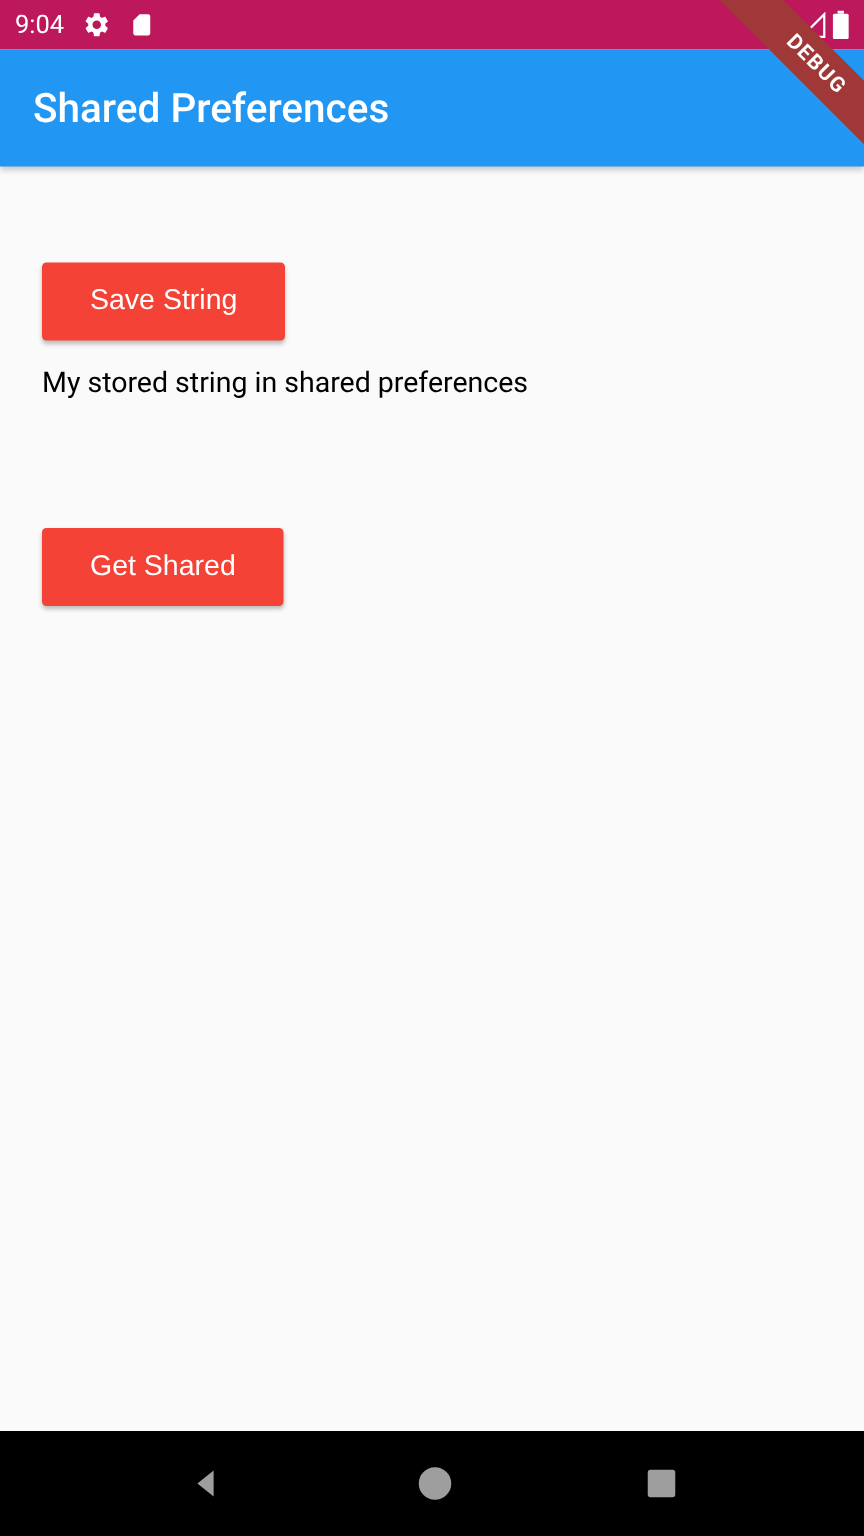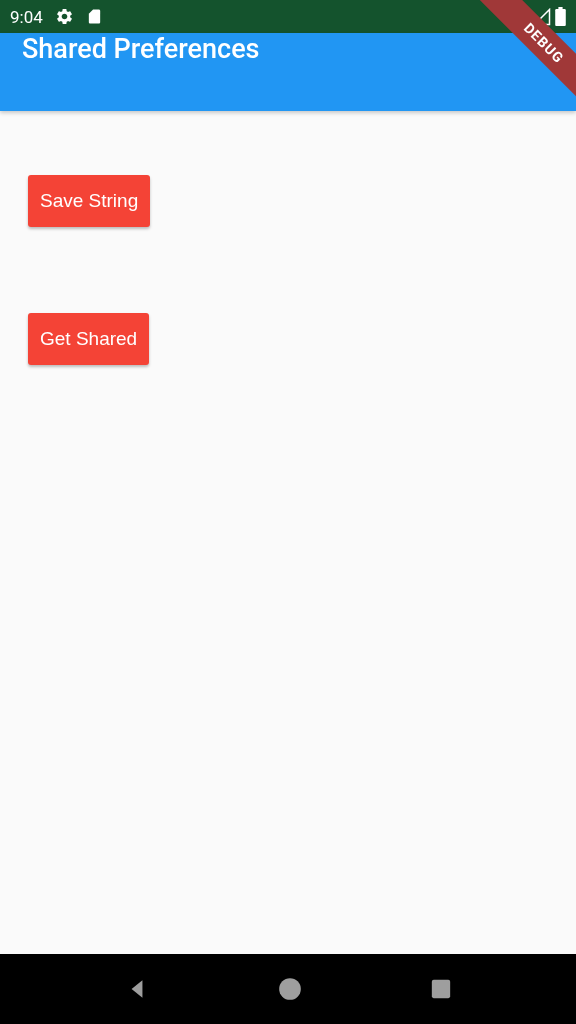--- a/index.html
+++ b/index.html
@@ -13,7 +13,7 @@
     }
     .status-bar {
       height: 33px;
-      background: #14532d;
+      background: #be185d;
       display: flex;
       align-items: center;
       justify-content: space-between;

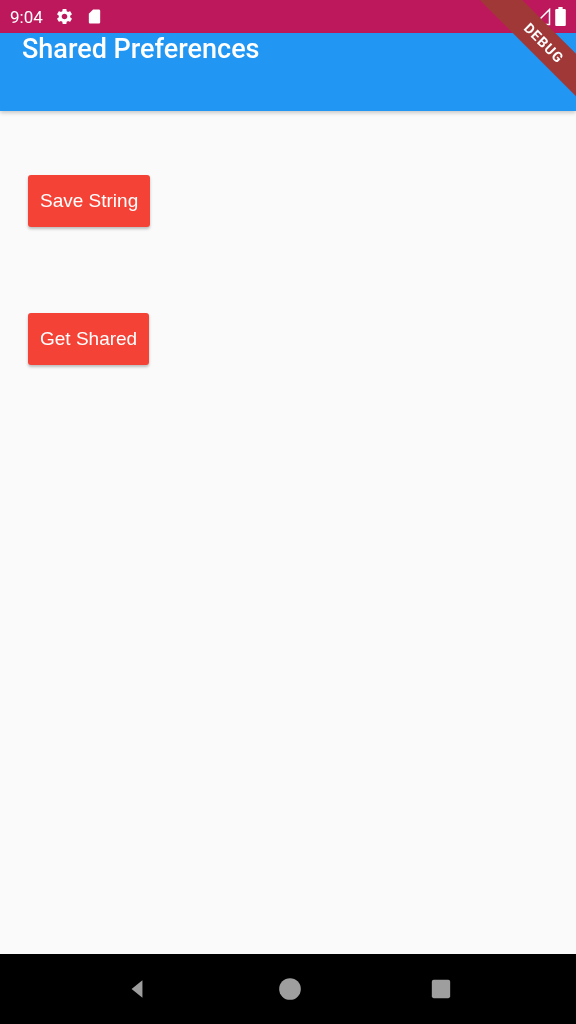--- a/index.html
+++ b/index.html
@@ -39,7 +39,7 @@
       height: 78px;
       background: #2196f3;
       display: flex;
-      align-items: flex-start;
+      align-items: center;
       padding: 0 22px;
       box-shadow: 0 2px 4px rgba(0,0,0,0.2);
     }

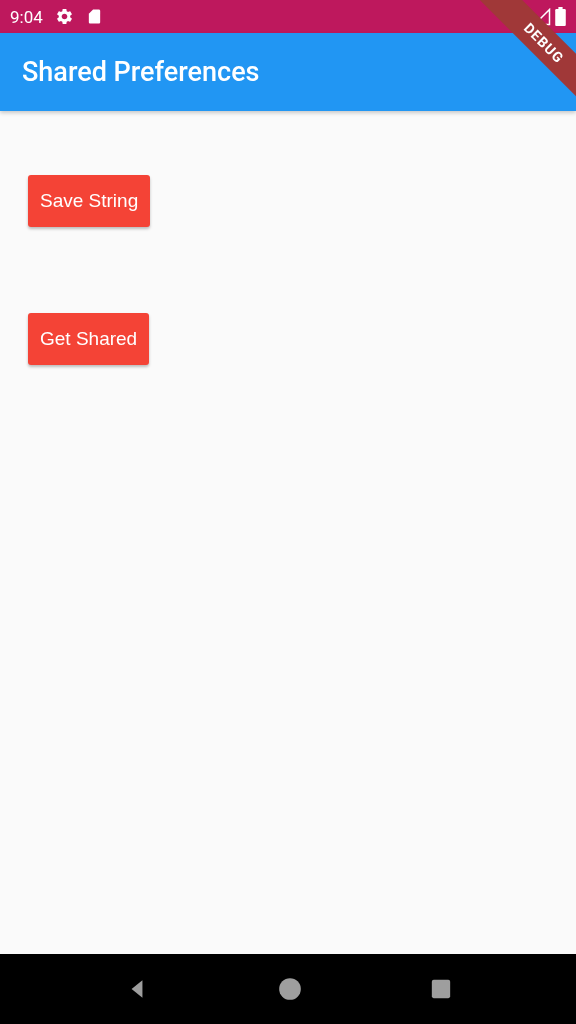--- a/index.html
+++ b/index.html
@@ -58,7 +58,7 @@
       background: #f44336;
       color: white;
       border: none;
-      padding: 15px 12px;
+      padding: 15px 32px;
       font-size: 19px;
       font-weight: 400;
       border-radius: 3px;

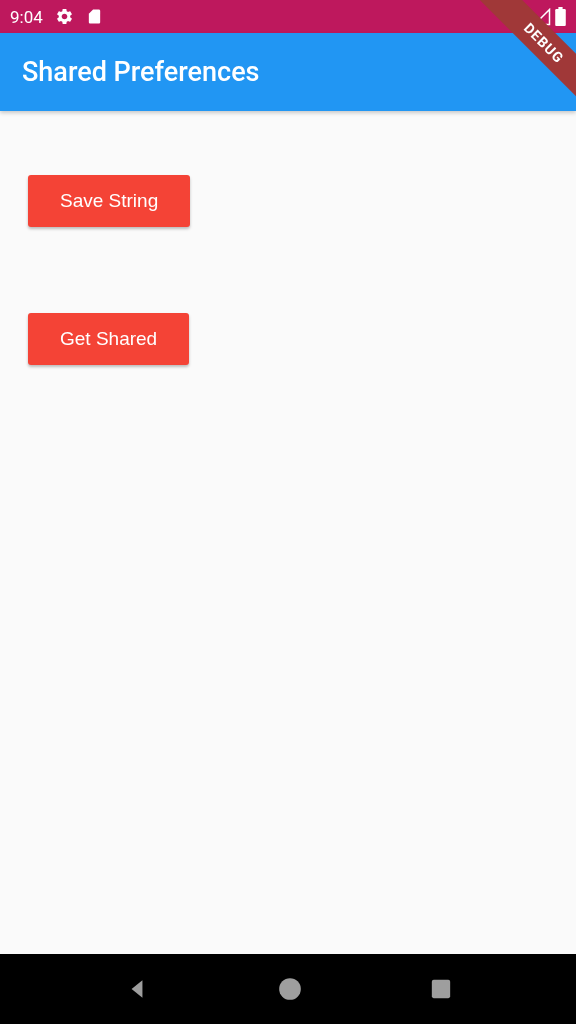--- a/index.html
+++ b/index.html
@@ -156,6 +156,7 @@
 <div class="content">
   <div class="spacer-top"></div>
   <button class="btn">Save String</button>
+  <div class="stored-text">My stored string in shared preferences</div>
   <div class="spacer-mid"></div>
   <button class="btn">Get Shared</button>
 </div>

